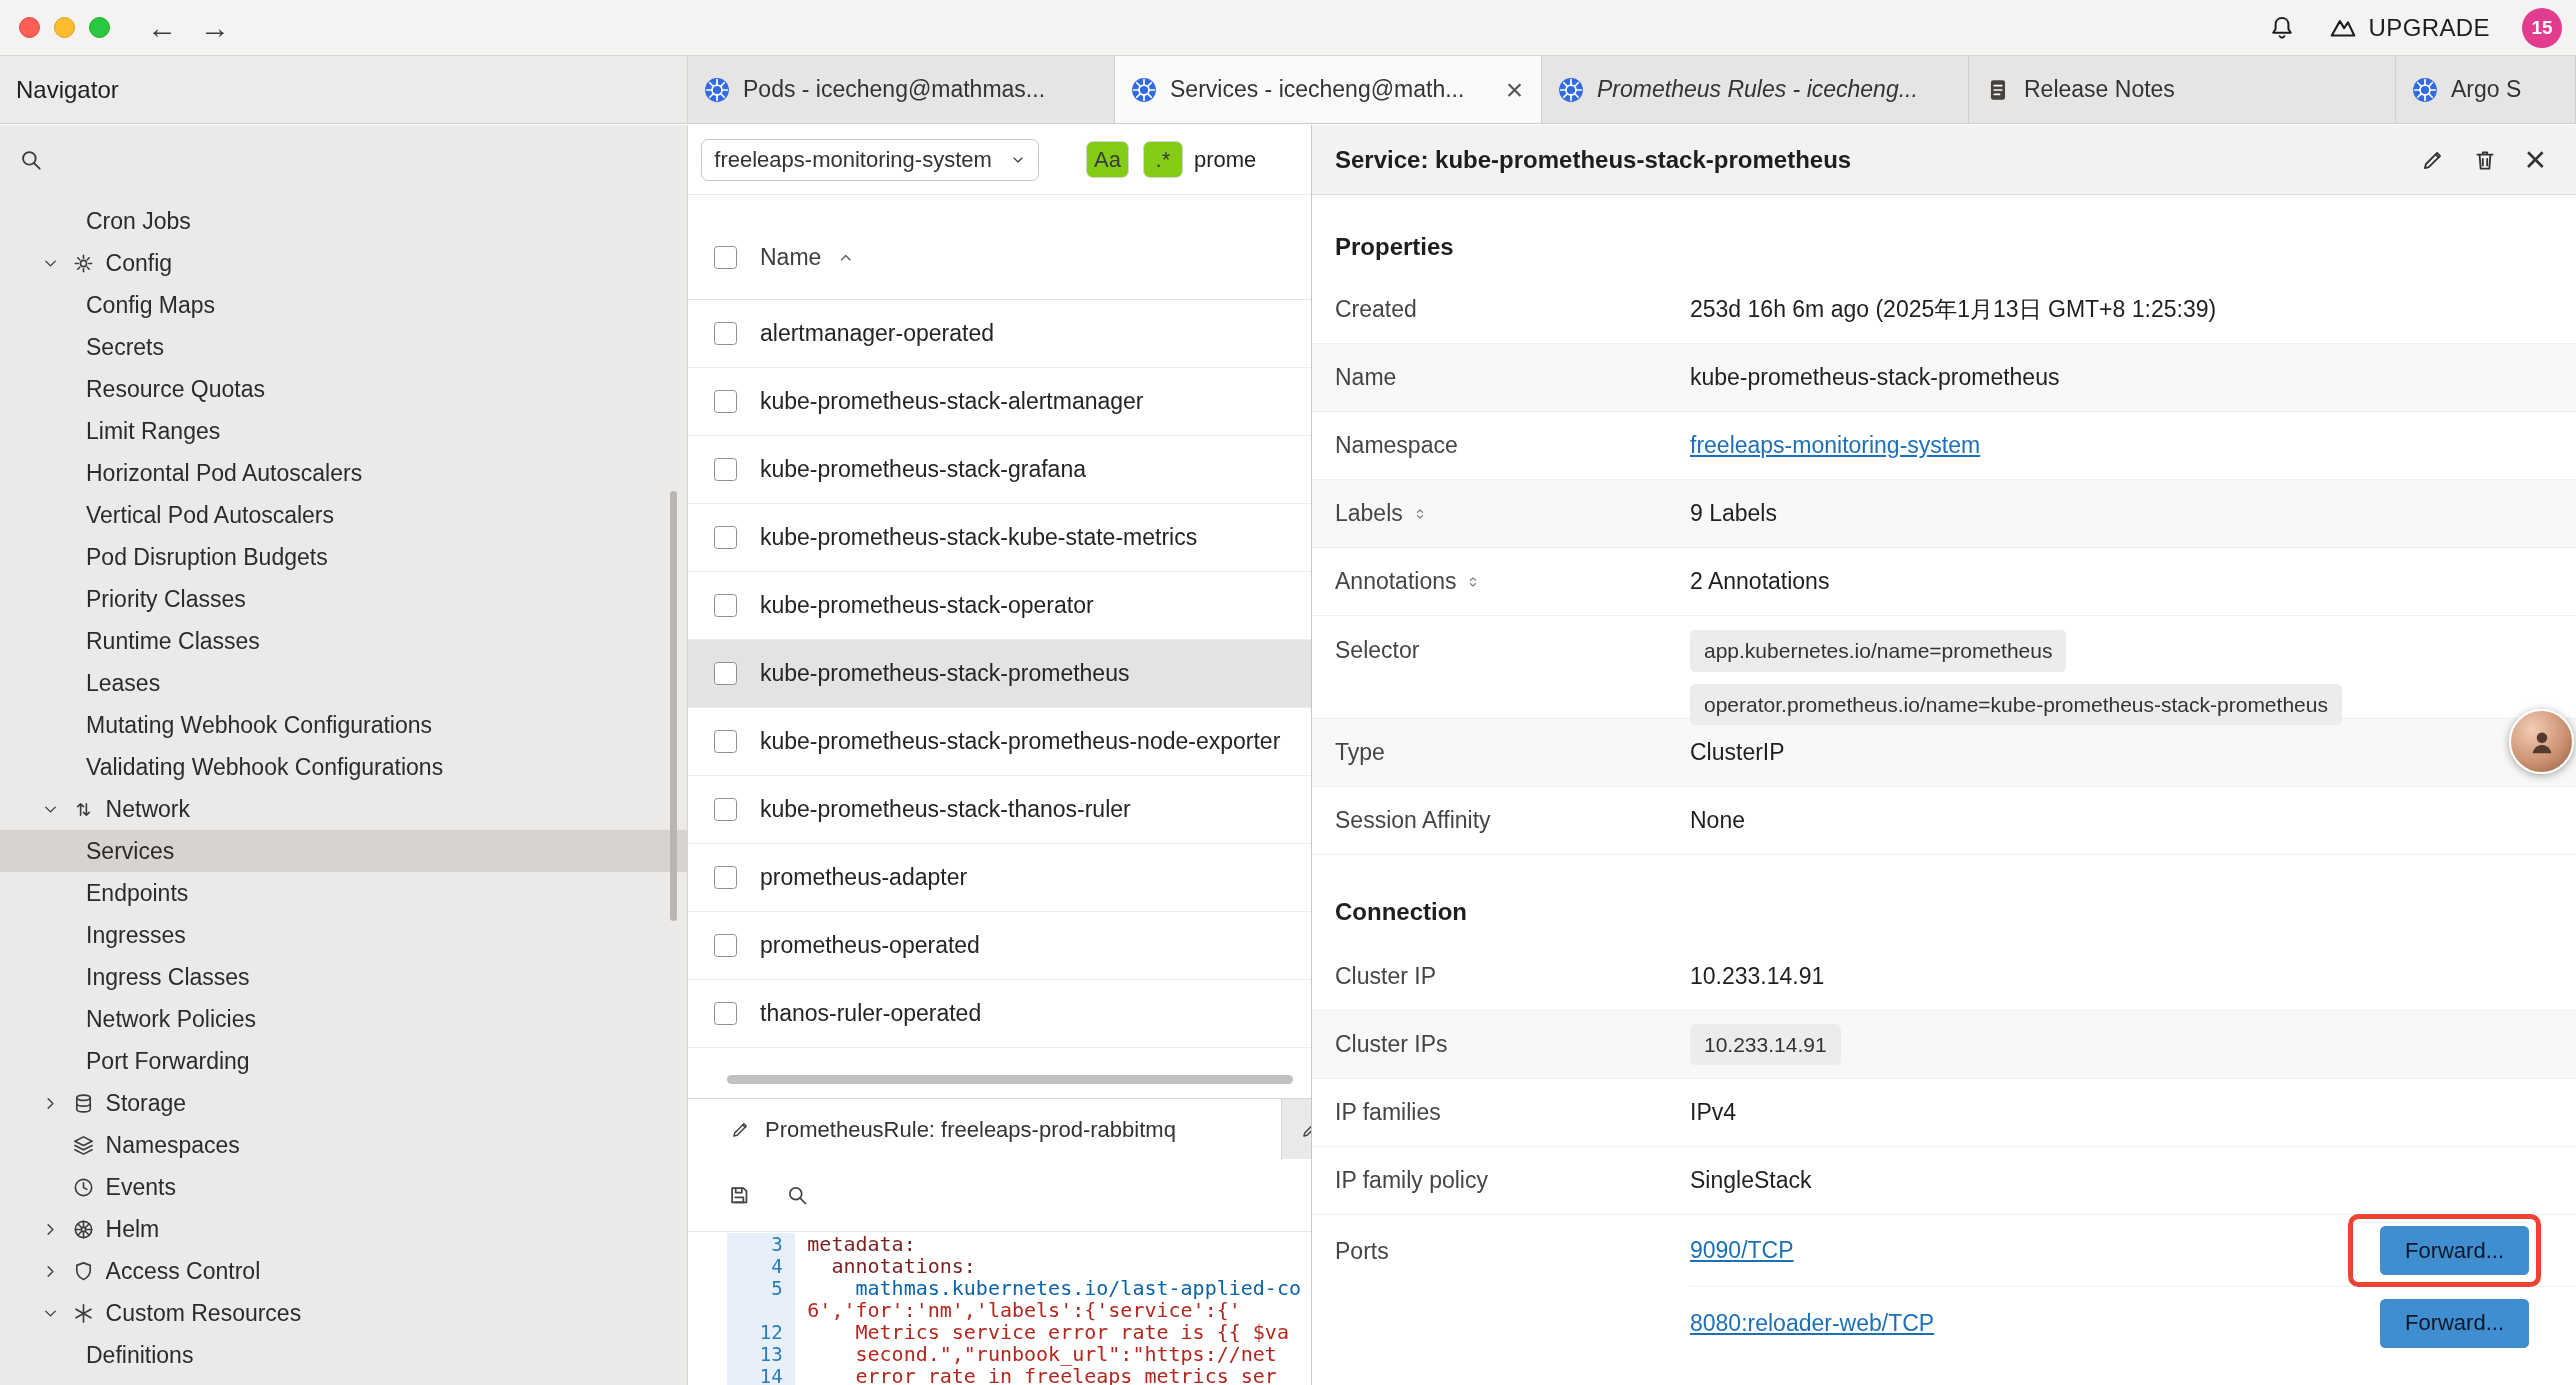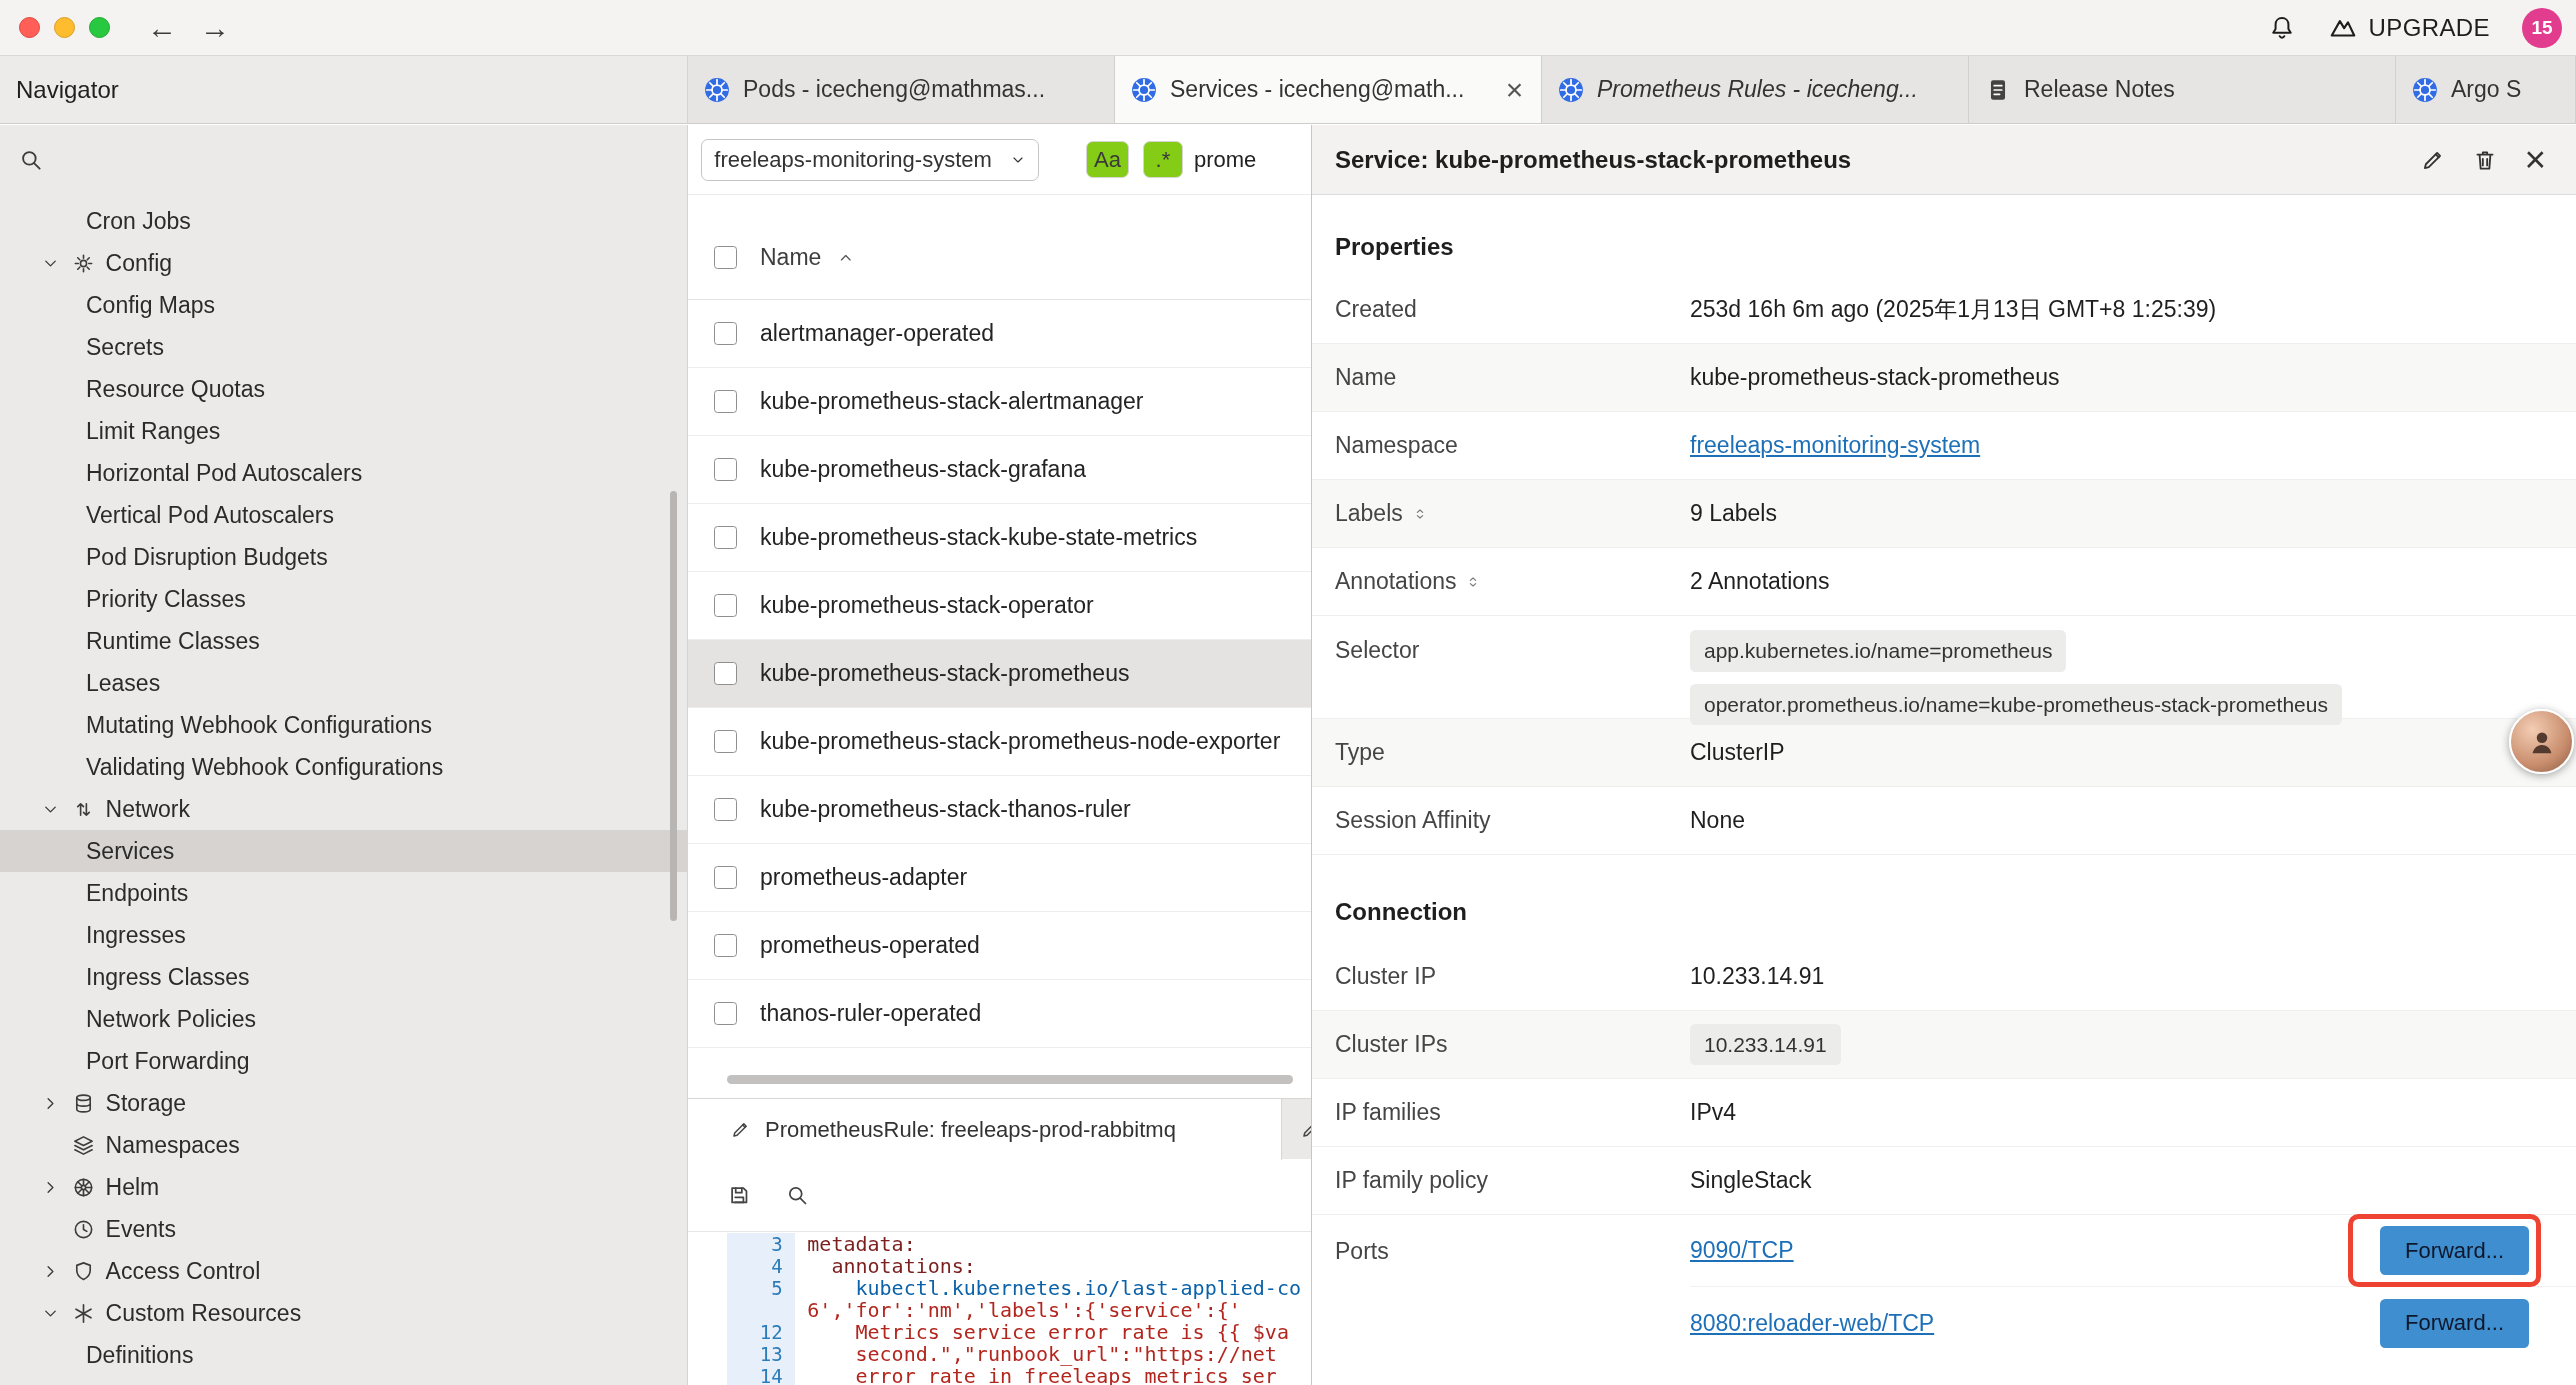--- a/index.html
+++ b/index.html
@@ -384,6 +384,15 @@
         <span>Namespaces</span>
       </div>
       <div class="tree-item parent">
+        <span class="tchev"></span>
+        <span class="ticon">
+            <svg class="ic" viewBox="0 0 26 26" width="23" height="23">
+              <use href="#clock"></use>
+            </svg>
+          </span>
+        <span>Events</span>
+      </div>
+      <div class="tree-item parent">
         <span class="tchev">
             <svg class="ic ic22" viewBox="0 0 22 22" width="19" height="19">
               <use href="#chev-right"></use>
@@ -395,15 +404,6 @@
             </svg>
           </span>
         <span>Helm</span>
-      </div>
-      <div class="tree-item parent">
-        <span class="tchev"></span>
-        <span class="ticon">
-            <svg class="ic" viewBox="0 0 26 26" width="23" height="23">
-              <use href="#clock"></use>
-            </svg>
-          </span>
-        <span>Events</span>
       </div>
       <div class="tree-item parent">
         <span class="tchev">

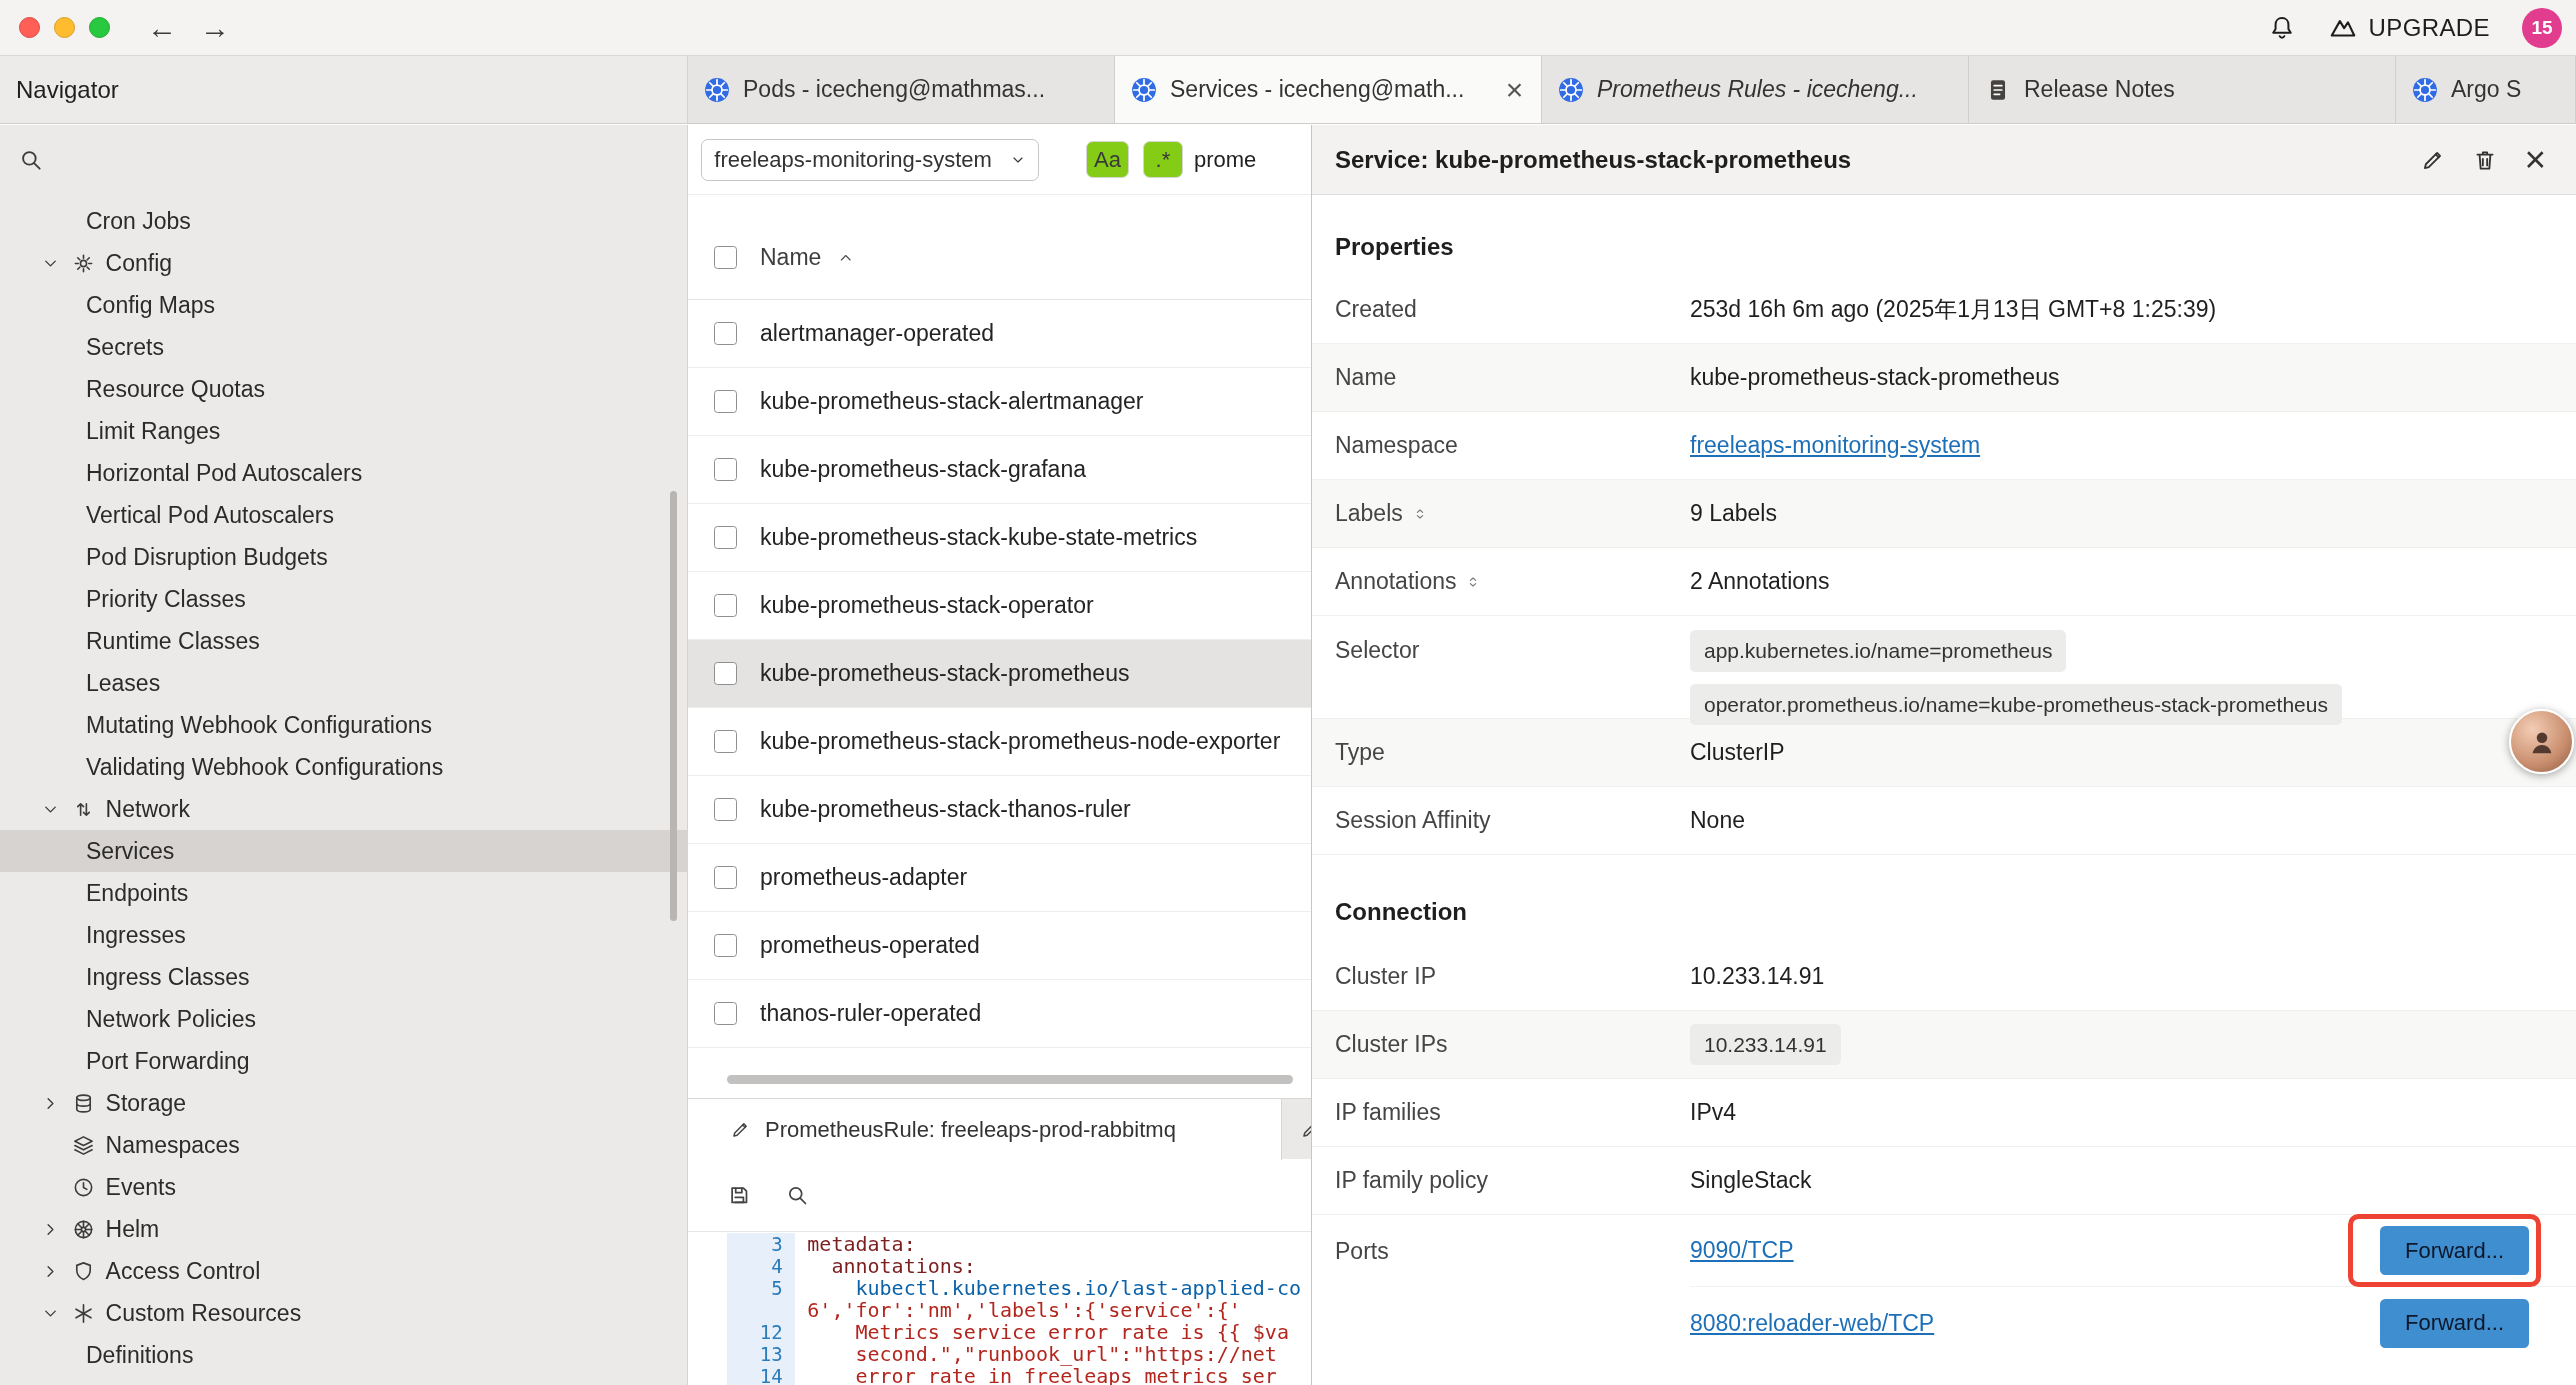--- a/index.html
+++ b/index.html
@@ -546,7 +546,7 @@
     <div class="editor">
       <div class="code-line"><span class="ln">3</span><span class="ct key">metadata:</span></div>
       <div class="code-line"><span class="ln">4</span><span class="ct key">  annotations:</span></div>
-      <div class="code-line"><span class="ln">5</span><span class="ct path">    kubectl.kubernetes.io/last-applied-co</span></div>
+      <div class="code-line"><span class="ln">5</span><span class="ct path">    mathmas.kubernetes.io/last-applied-co</span></div>
       <div class="code-line"><span class="ln"></span><span class="ct str">6','for':'nm','labels':{'service':{'</span></div>
       <div class="code-line"><span class="ln">12</span><span class="ct str">    Metrics service error rate is {{ $va</span></div>
       <div class="code-line"><span class="ln">13</span><span class="ct str">    second.","runbook_url":"https://net</span></div>

